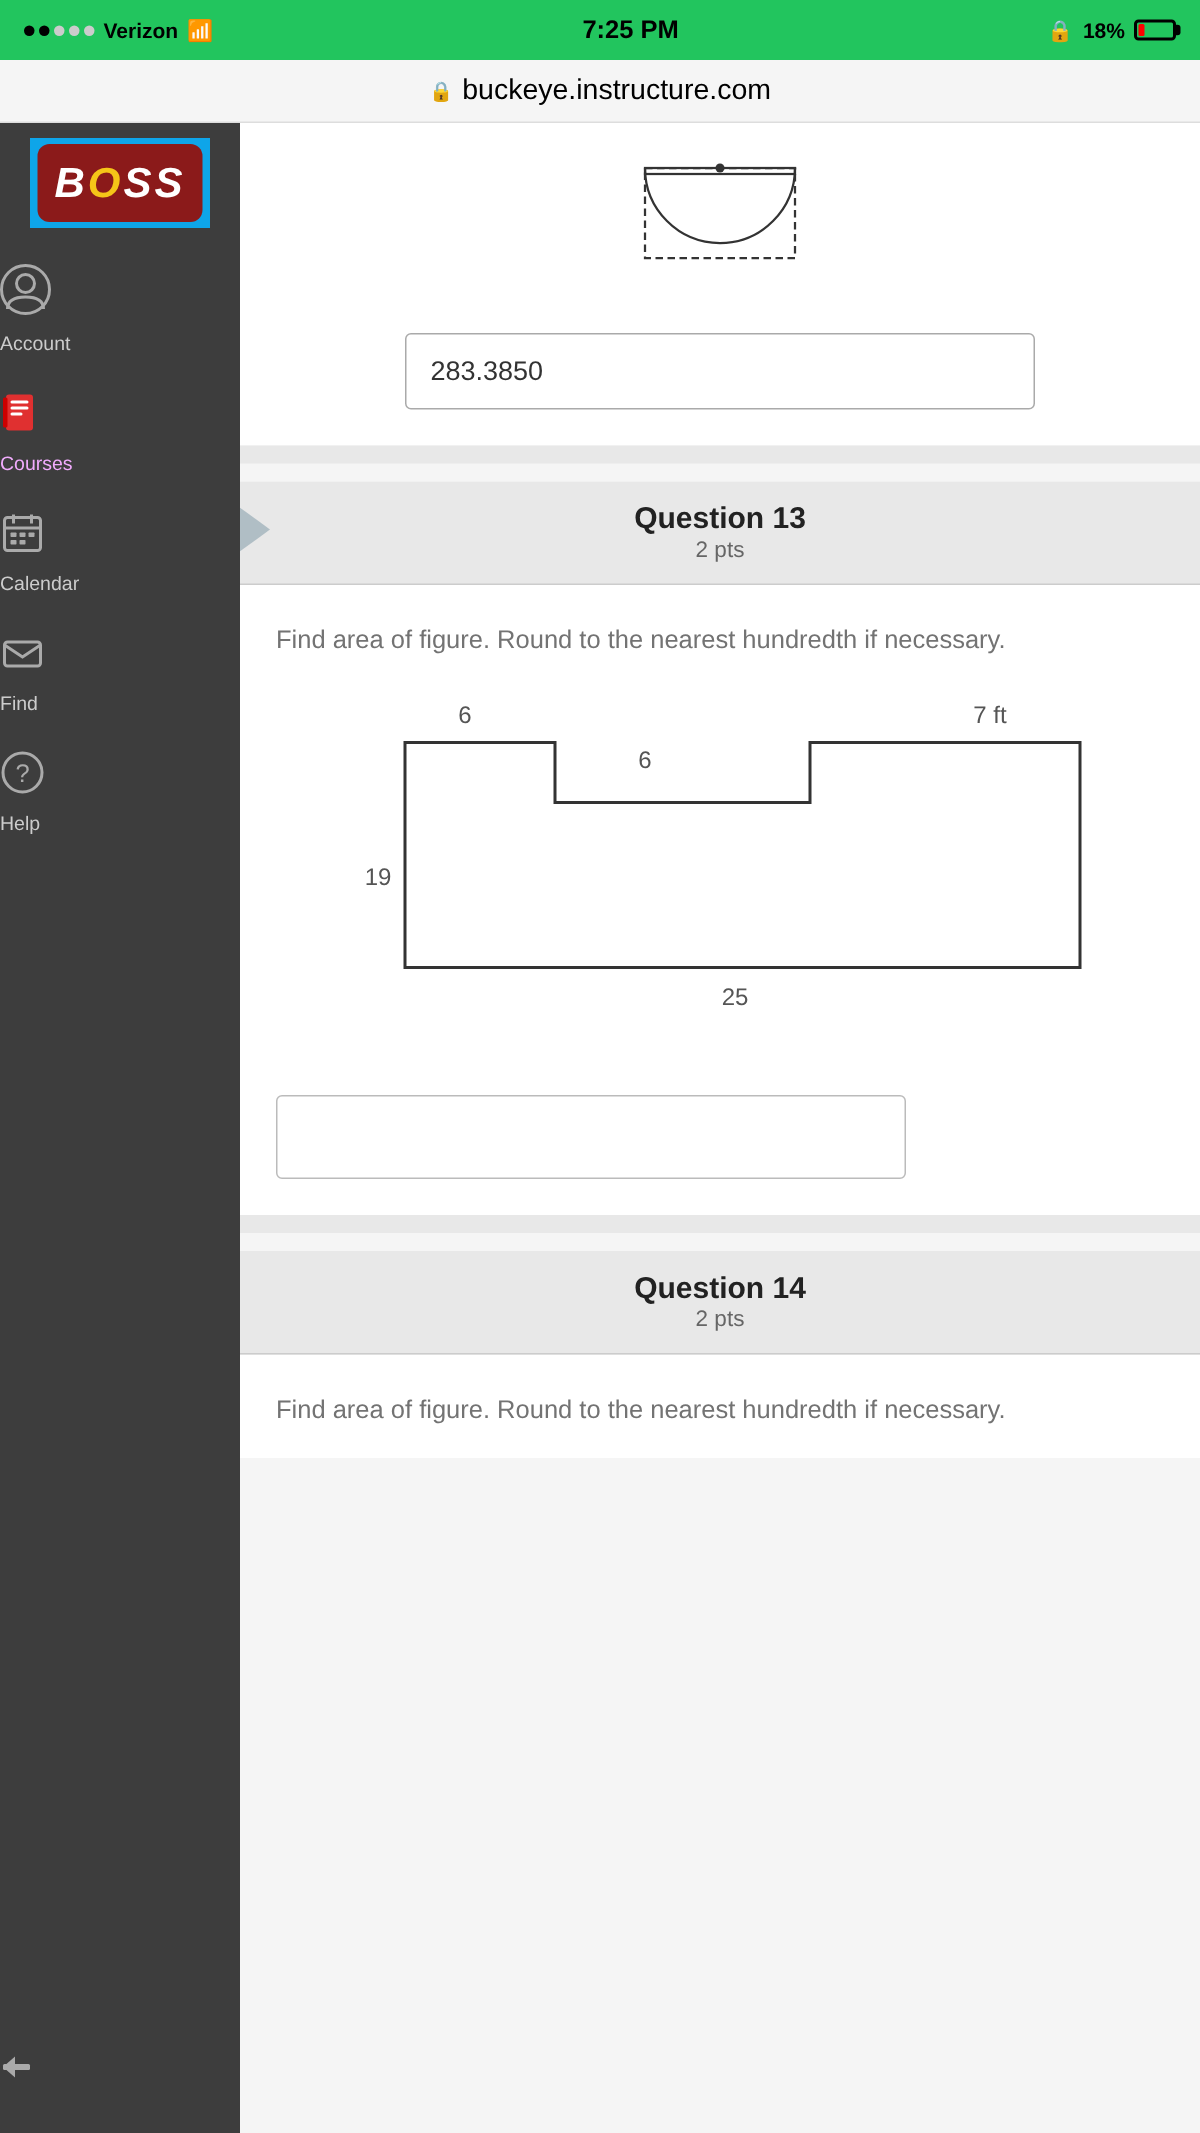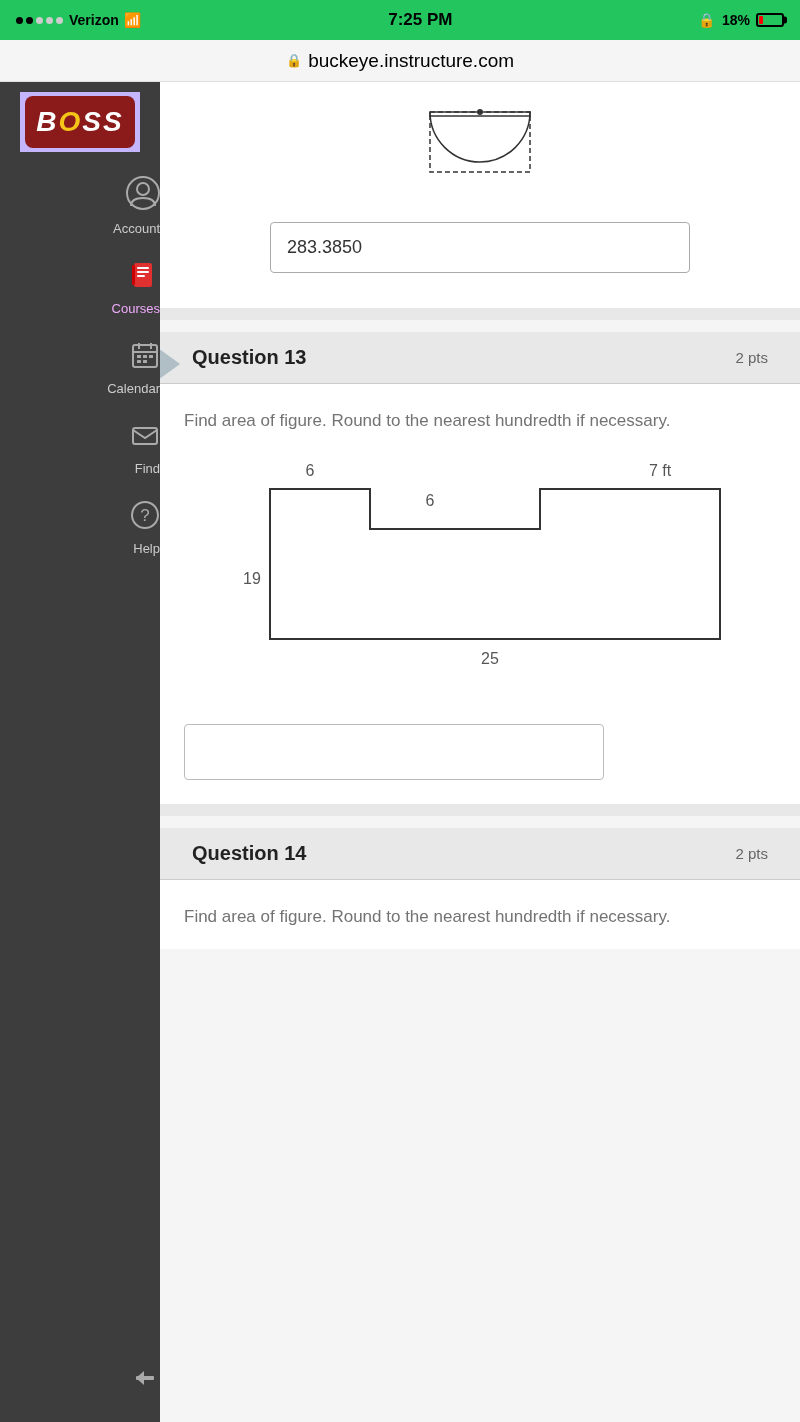--- a/index.html
+++ b/index.html
@@ -88,7 +88,7 @@
     .sidebar-logo {
       width: 120px;
       height: 60px;
-      background: #c4b5fd;
+      background: #0ea5e9;
       display: flex;
       align-items: center;
       justify-content: center;

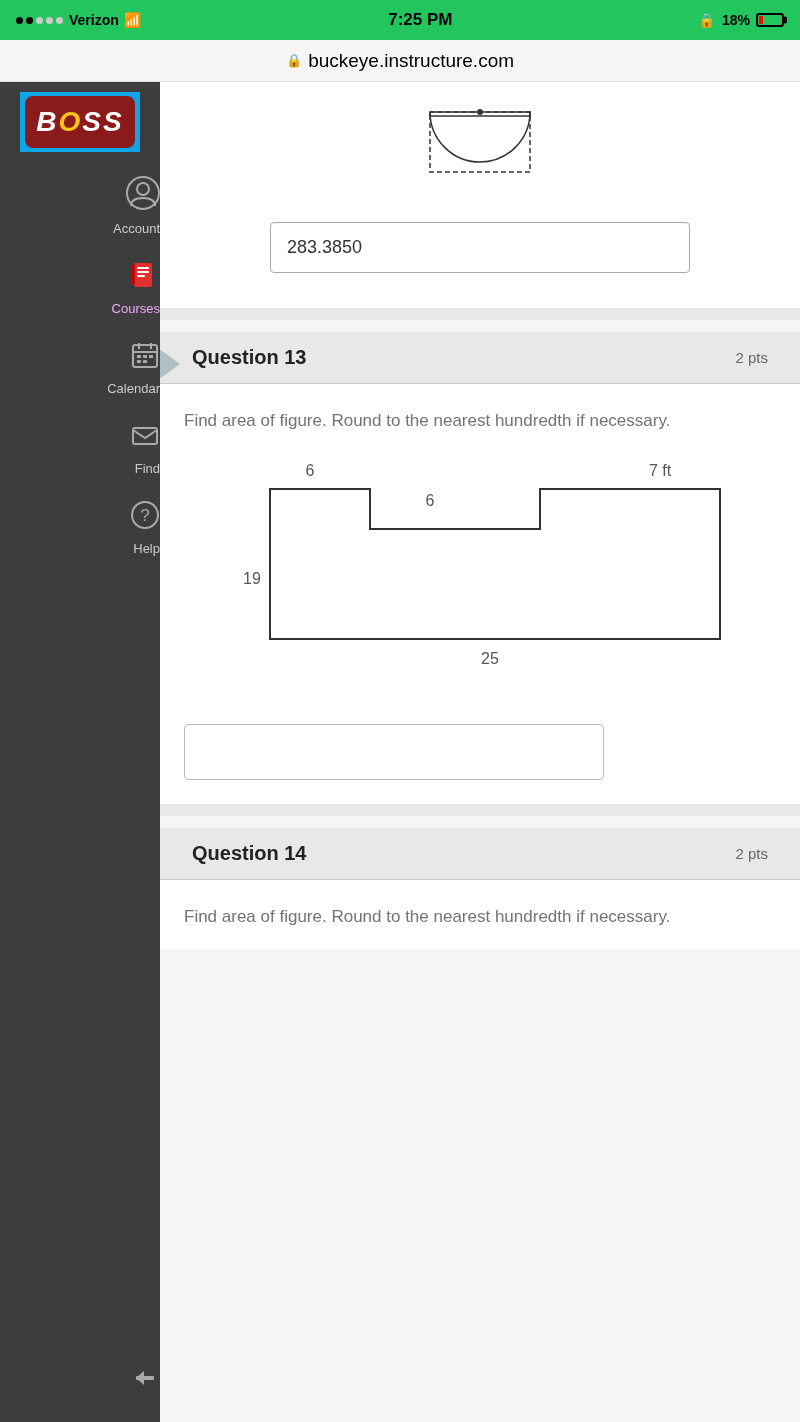--- a/index.html
+++ b/index.html
@@ -124,7 +124,7 @@
       width: 100%;
       display: flex;
       flex-direction: column;
-      align-items: flex-end;
+      align-items: flex-start;
       padding: 14px 0 10px 0;
       cursor: pointer;
       color: #ccc;

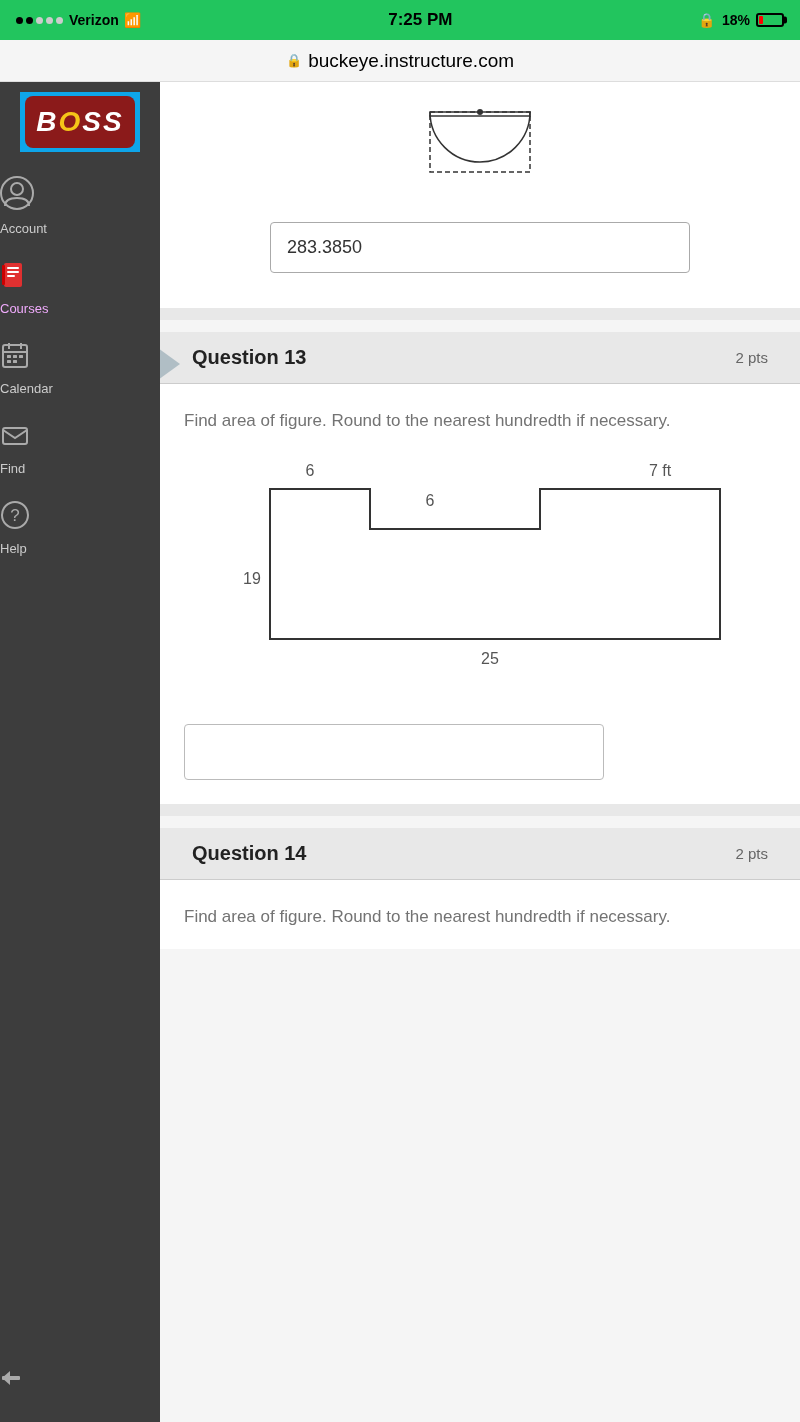--- a/index.html
+++ b/index.html
@@ -176,7 +176,7 @@
       font-size: 18px;
       color: #333;
       background: #fff;
-      margin-bottom: 15px;
+      margin-bottom: 4px;
     }
     .question-header {
       background: #e8e8e8;

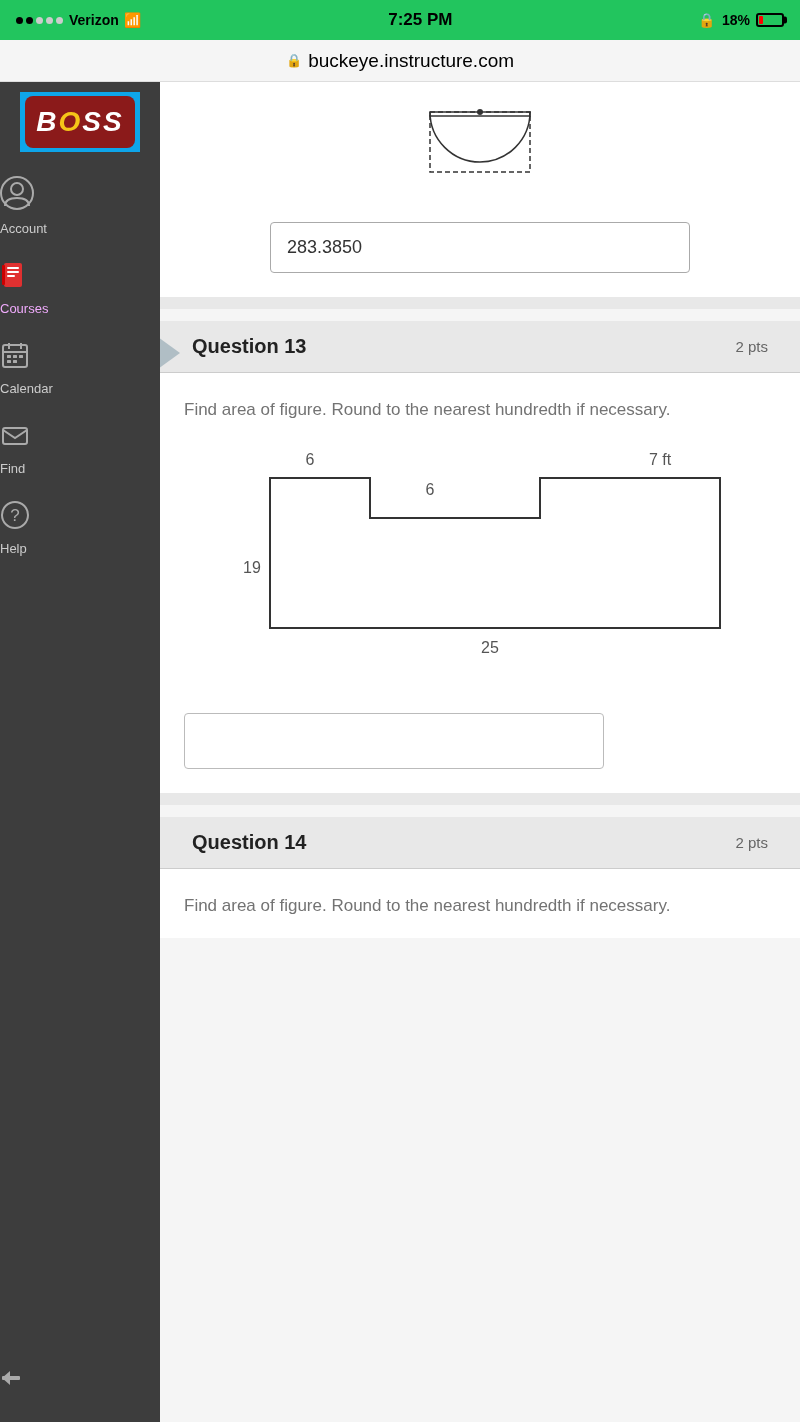--- a/index.html
+++ b/index.html
@@ -188,6 +188,7 @@
       align-items: center;
       justify-content: space-between;
       border-bottom: 1px solid #ccc;
+      flex-direction: column;
     }
     .question-header-pts {
       font-size: 15px;

